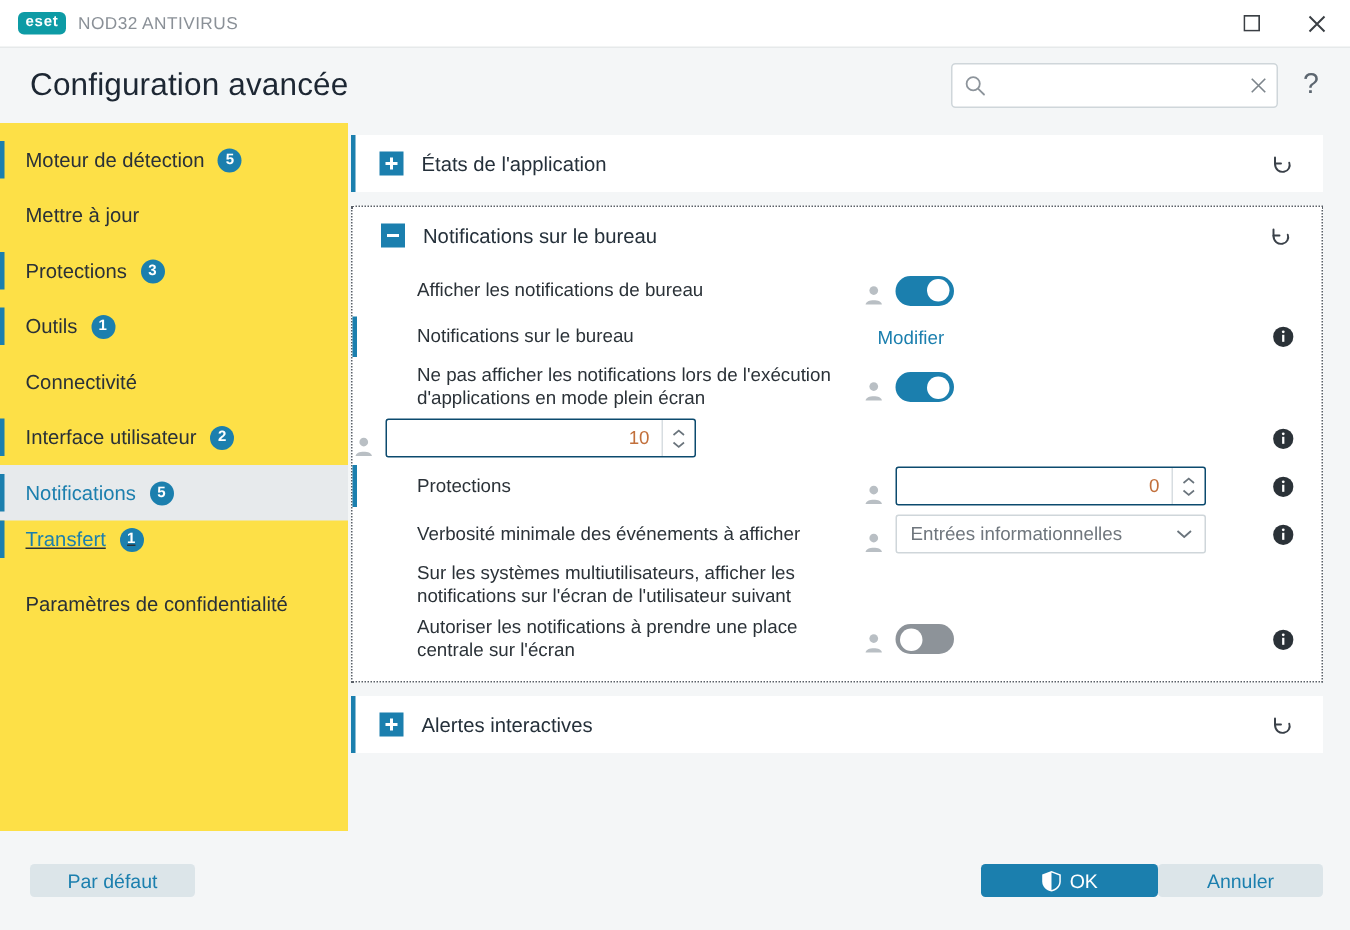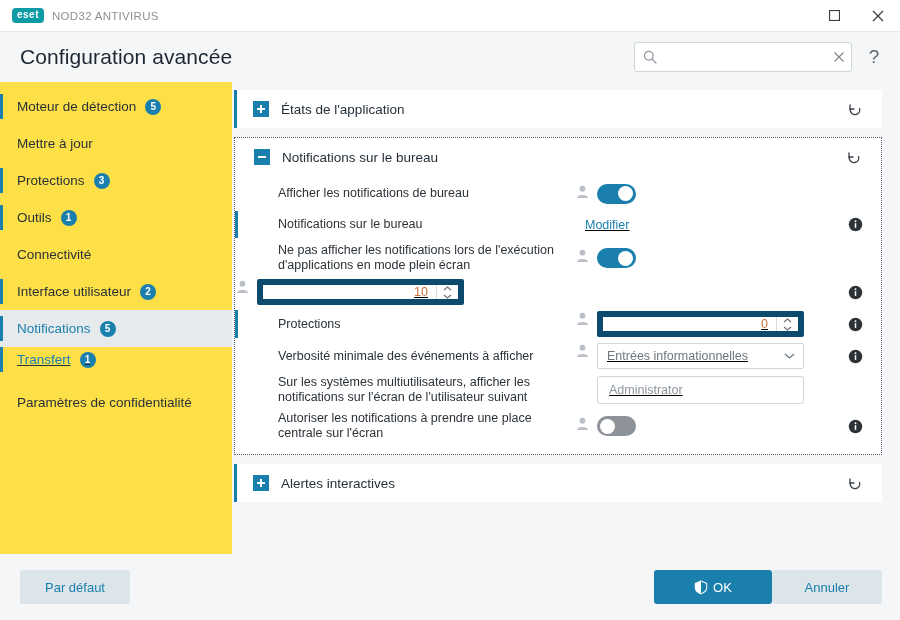--- a/index.html
+++ b/index.html
@@ -181,9 +181,8 @@
   }
   .row-control {
     flex: 1 1 auto;
-    display: flex; align-items: flex-start;
+    display: flex; align-items: flex-end;
     gap: 7px;
-    text-decoration: underline;
   }
   .user-icon { width: 15px; height: 15px; flex: 0 0 auto; }
 

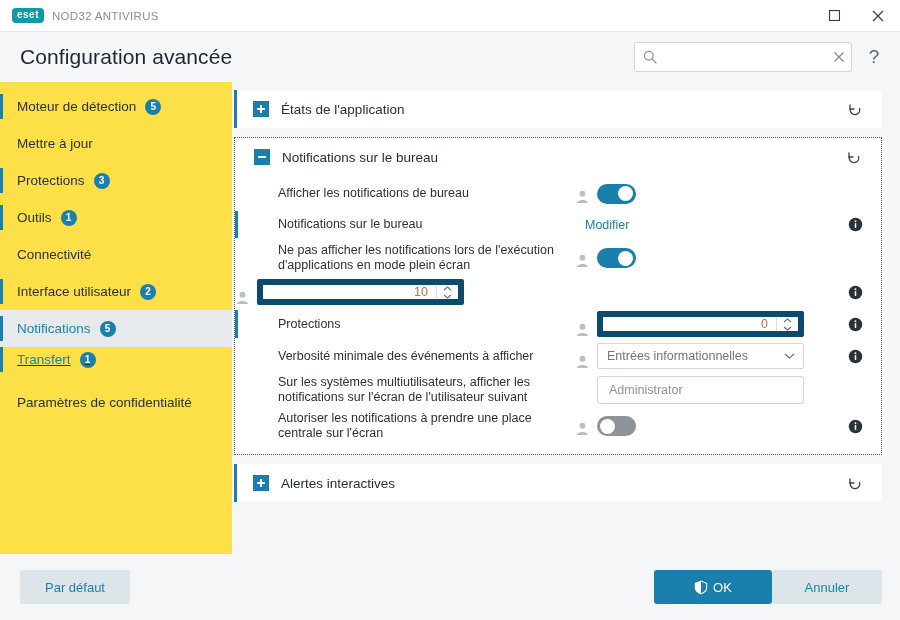--- a/index.html
+++ b/index.html
@@ -210,7 +210,7 @@
   .spinner {
     display: flex; align-items: stretch;
     width: 207px; height: 26px;
-    border: 6px solid #0c4a6e; border-radius: 2px;
+    border: 1px solid #0c4a6e; border-radius: 2px;
     background: #fff;
     flex: 0 0 auto;
   }

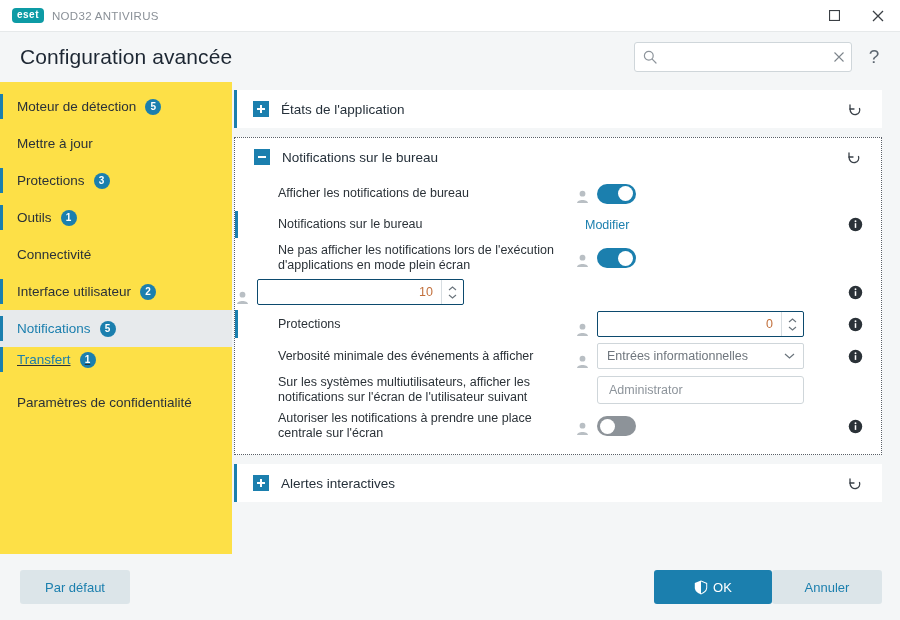--- a/index.html
+++ b/index.html
@@ -537,11 +537,6 @@
 
           <div class="row">
             <div class="row-label">Sur les systèmes multiutilisateurs, afficher les notifications sur l'écran de l'utilisateur suivant</div>
-            <div class="row-control">
-              <div class="text-box">
-                <input value="" placeholder="Administrator" style="">
-              </div>
-            </div>
             <span class="info-spacer"></span>
           </div>
 

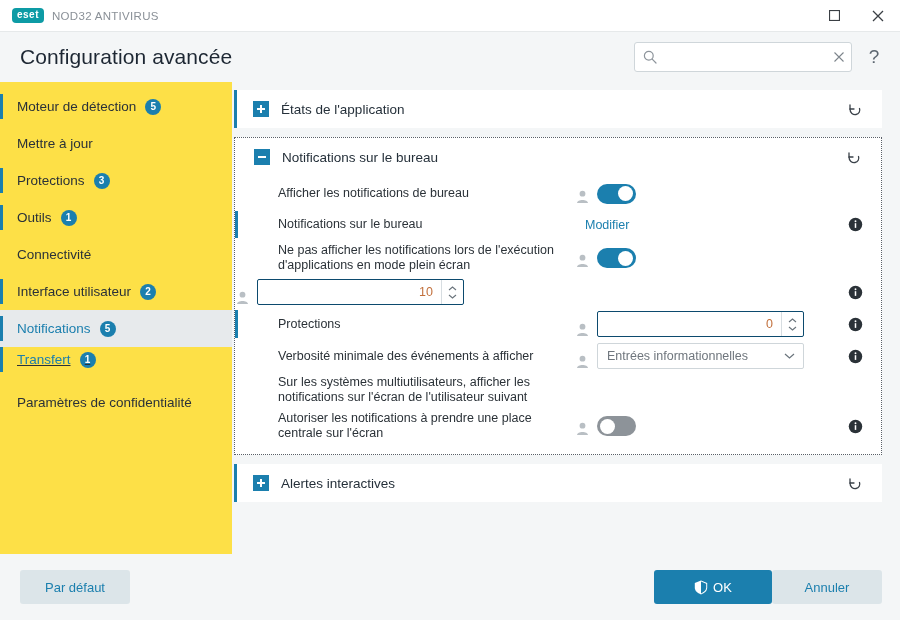--- a/index.html
+++ b/index.html
@@ -276,7 +276,7 @@
     padding: 0 18px 0 20px;
   }
   .btn {
-    height: 34px;
+    height: 22px;
     border-radius: 3px;
     display: inline-flex; align-items: center; justify-content: center;
     font-size: 13px;

